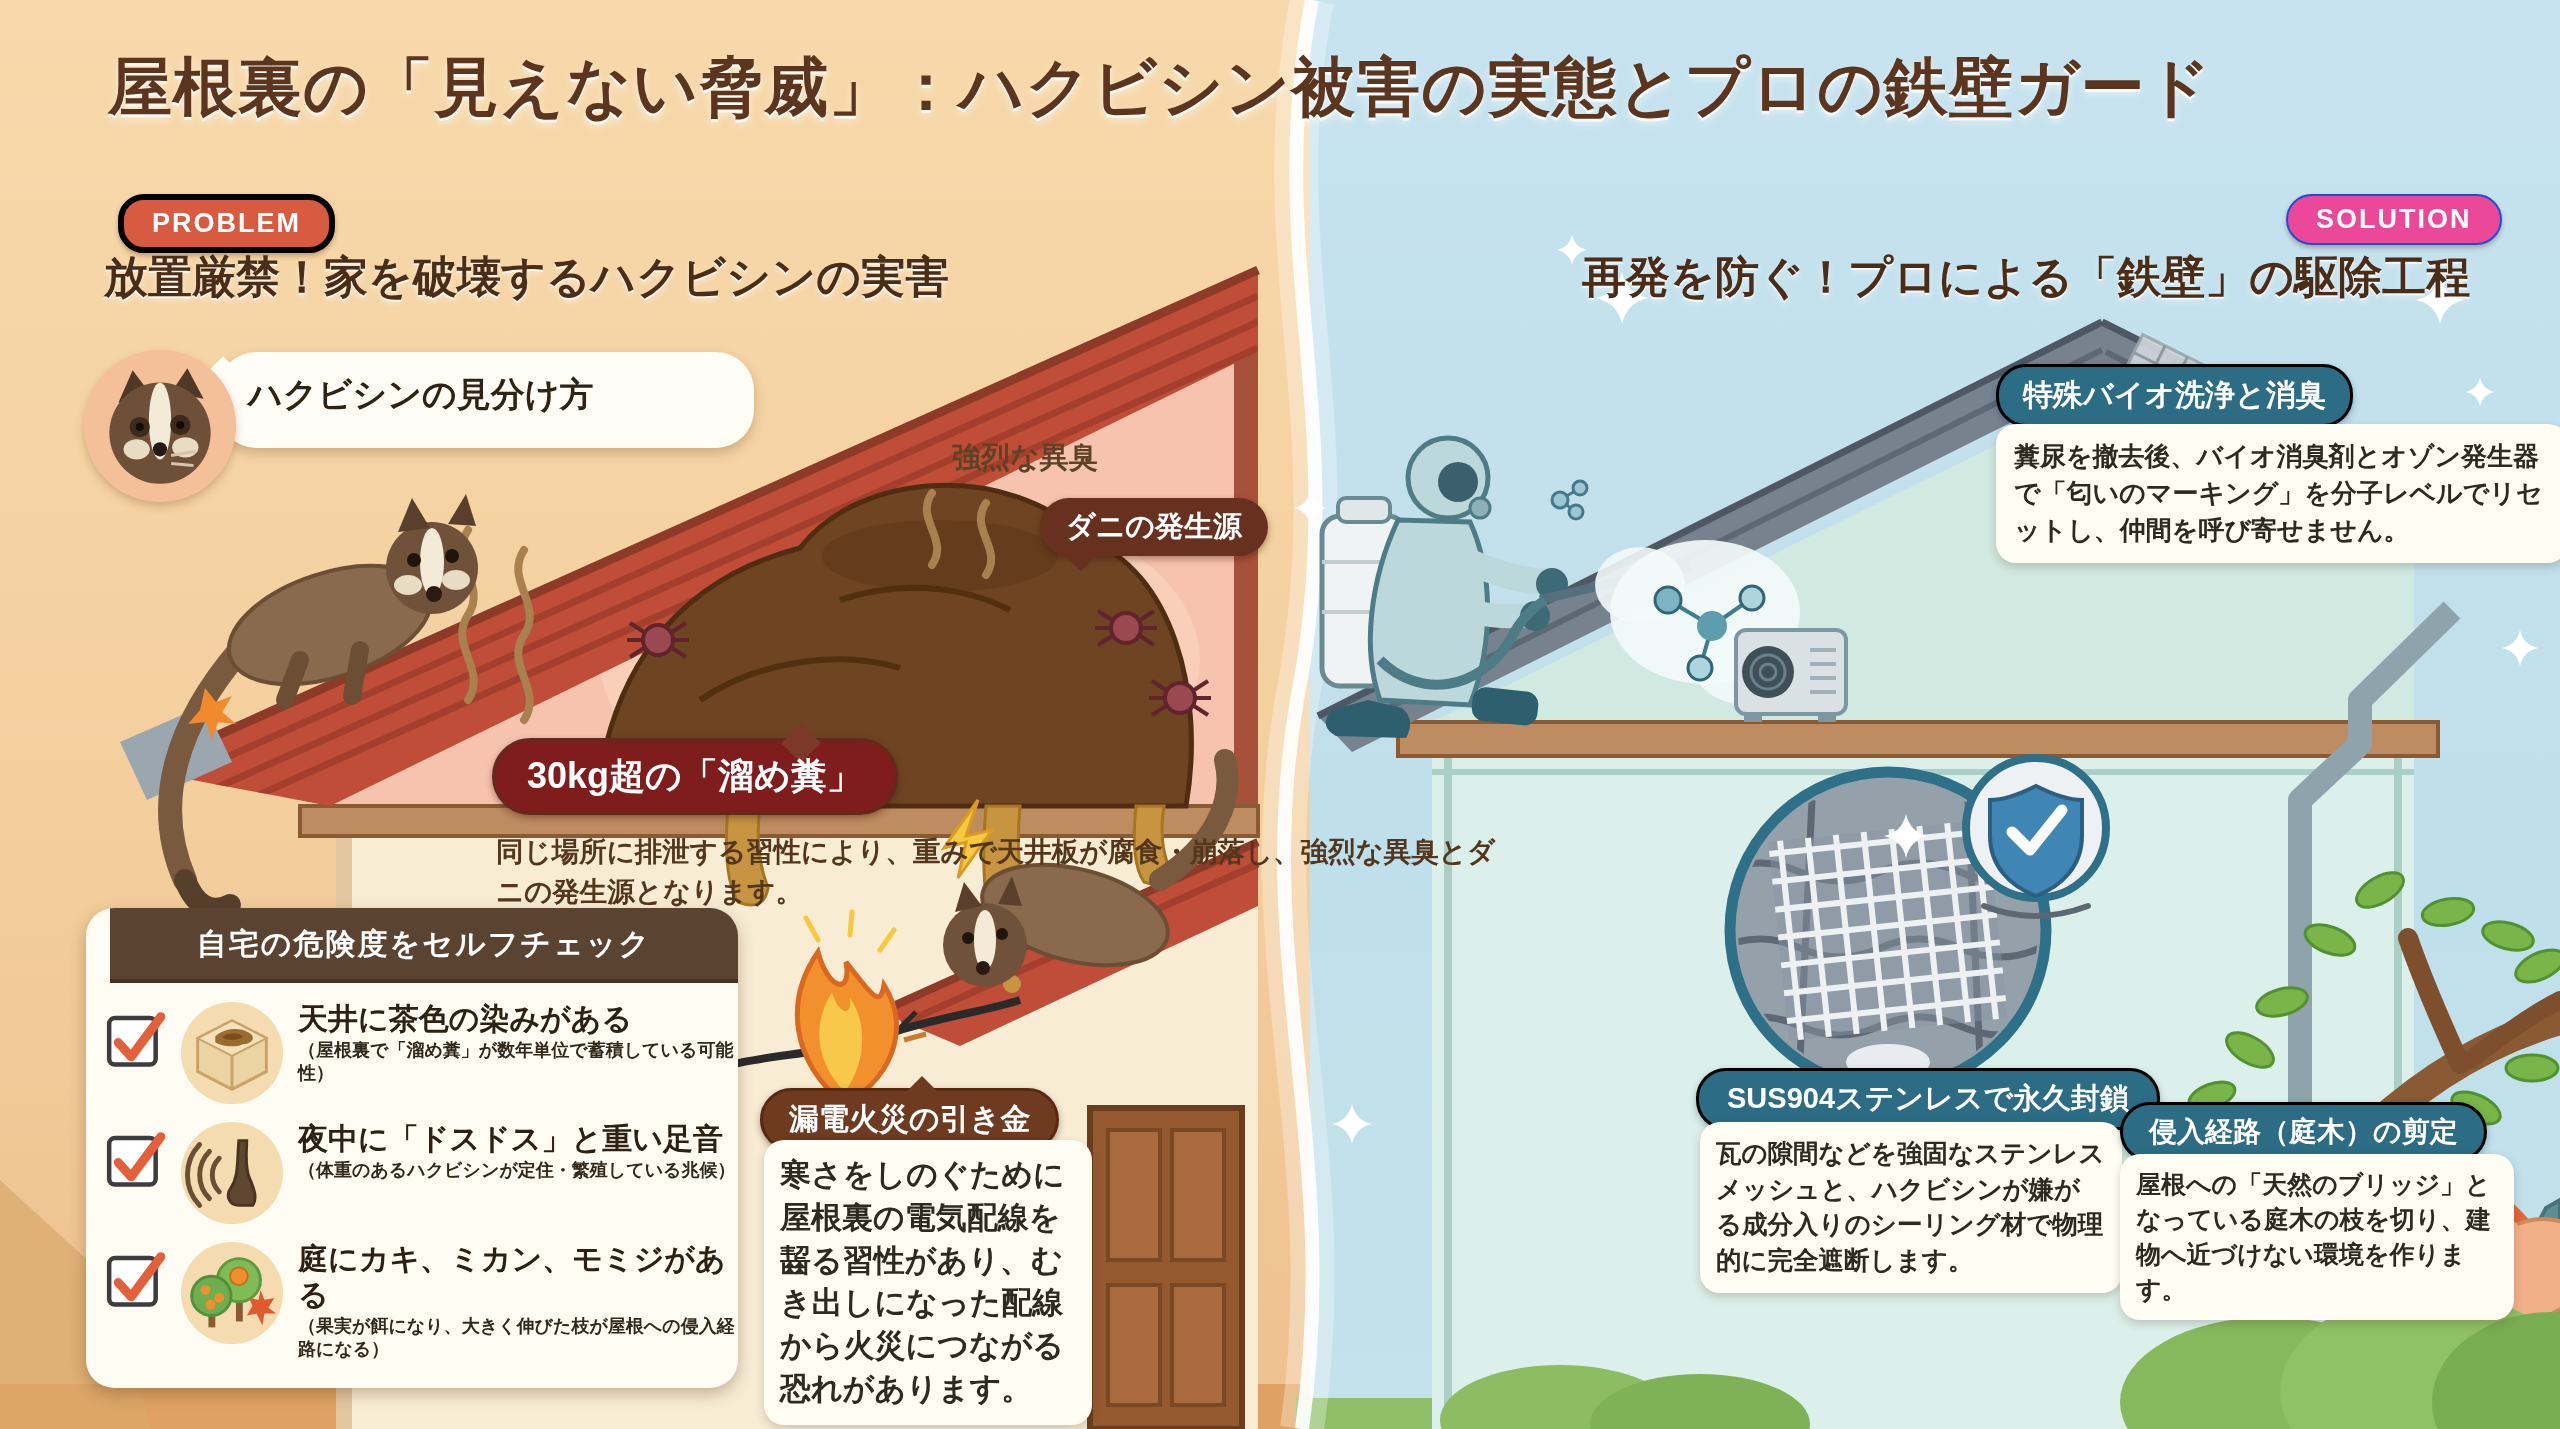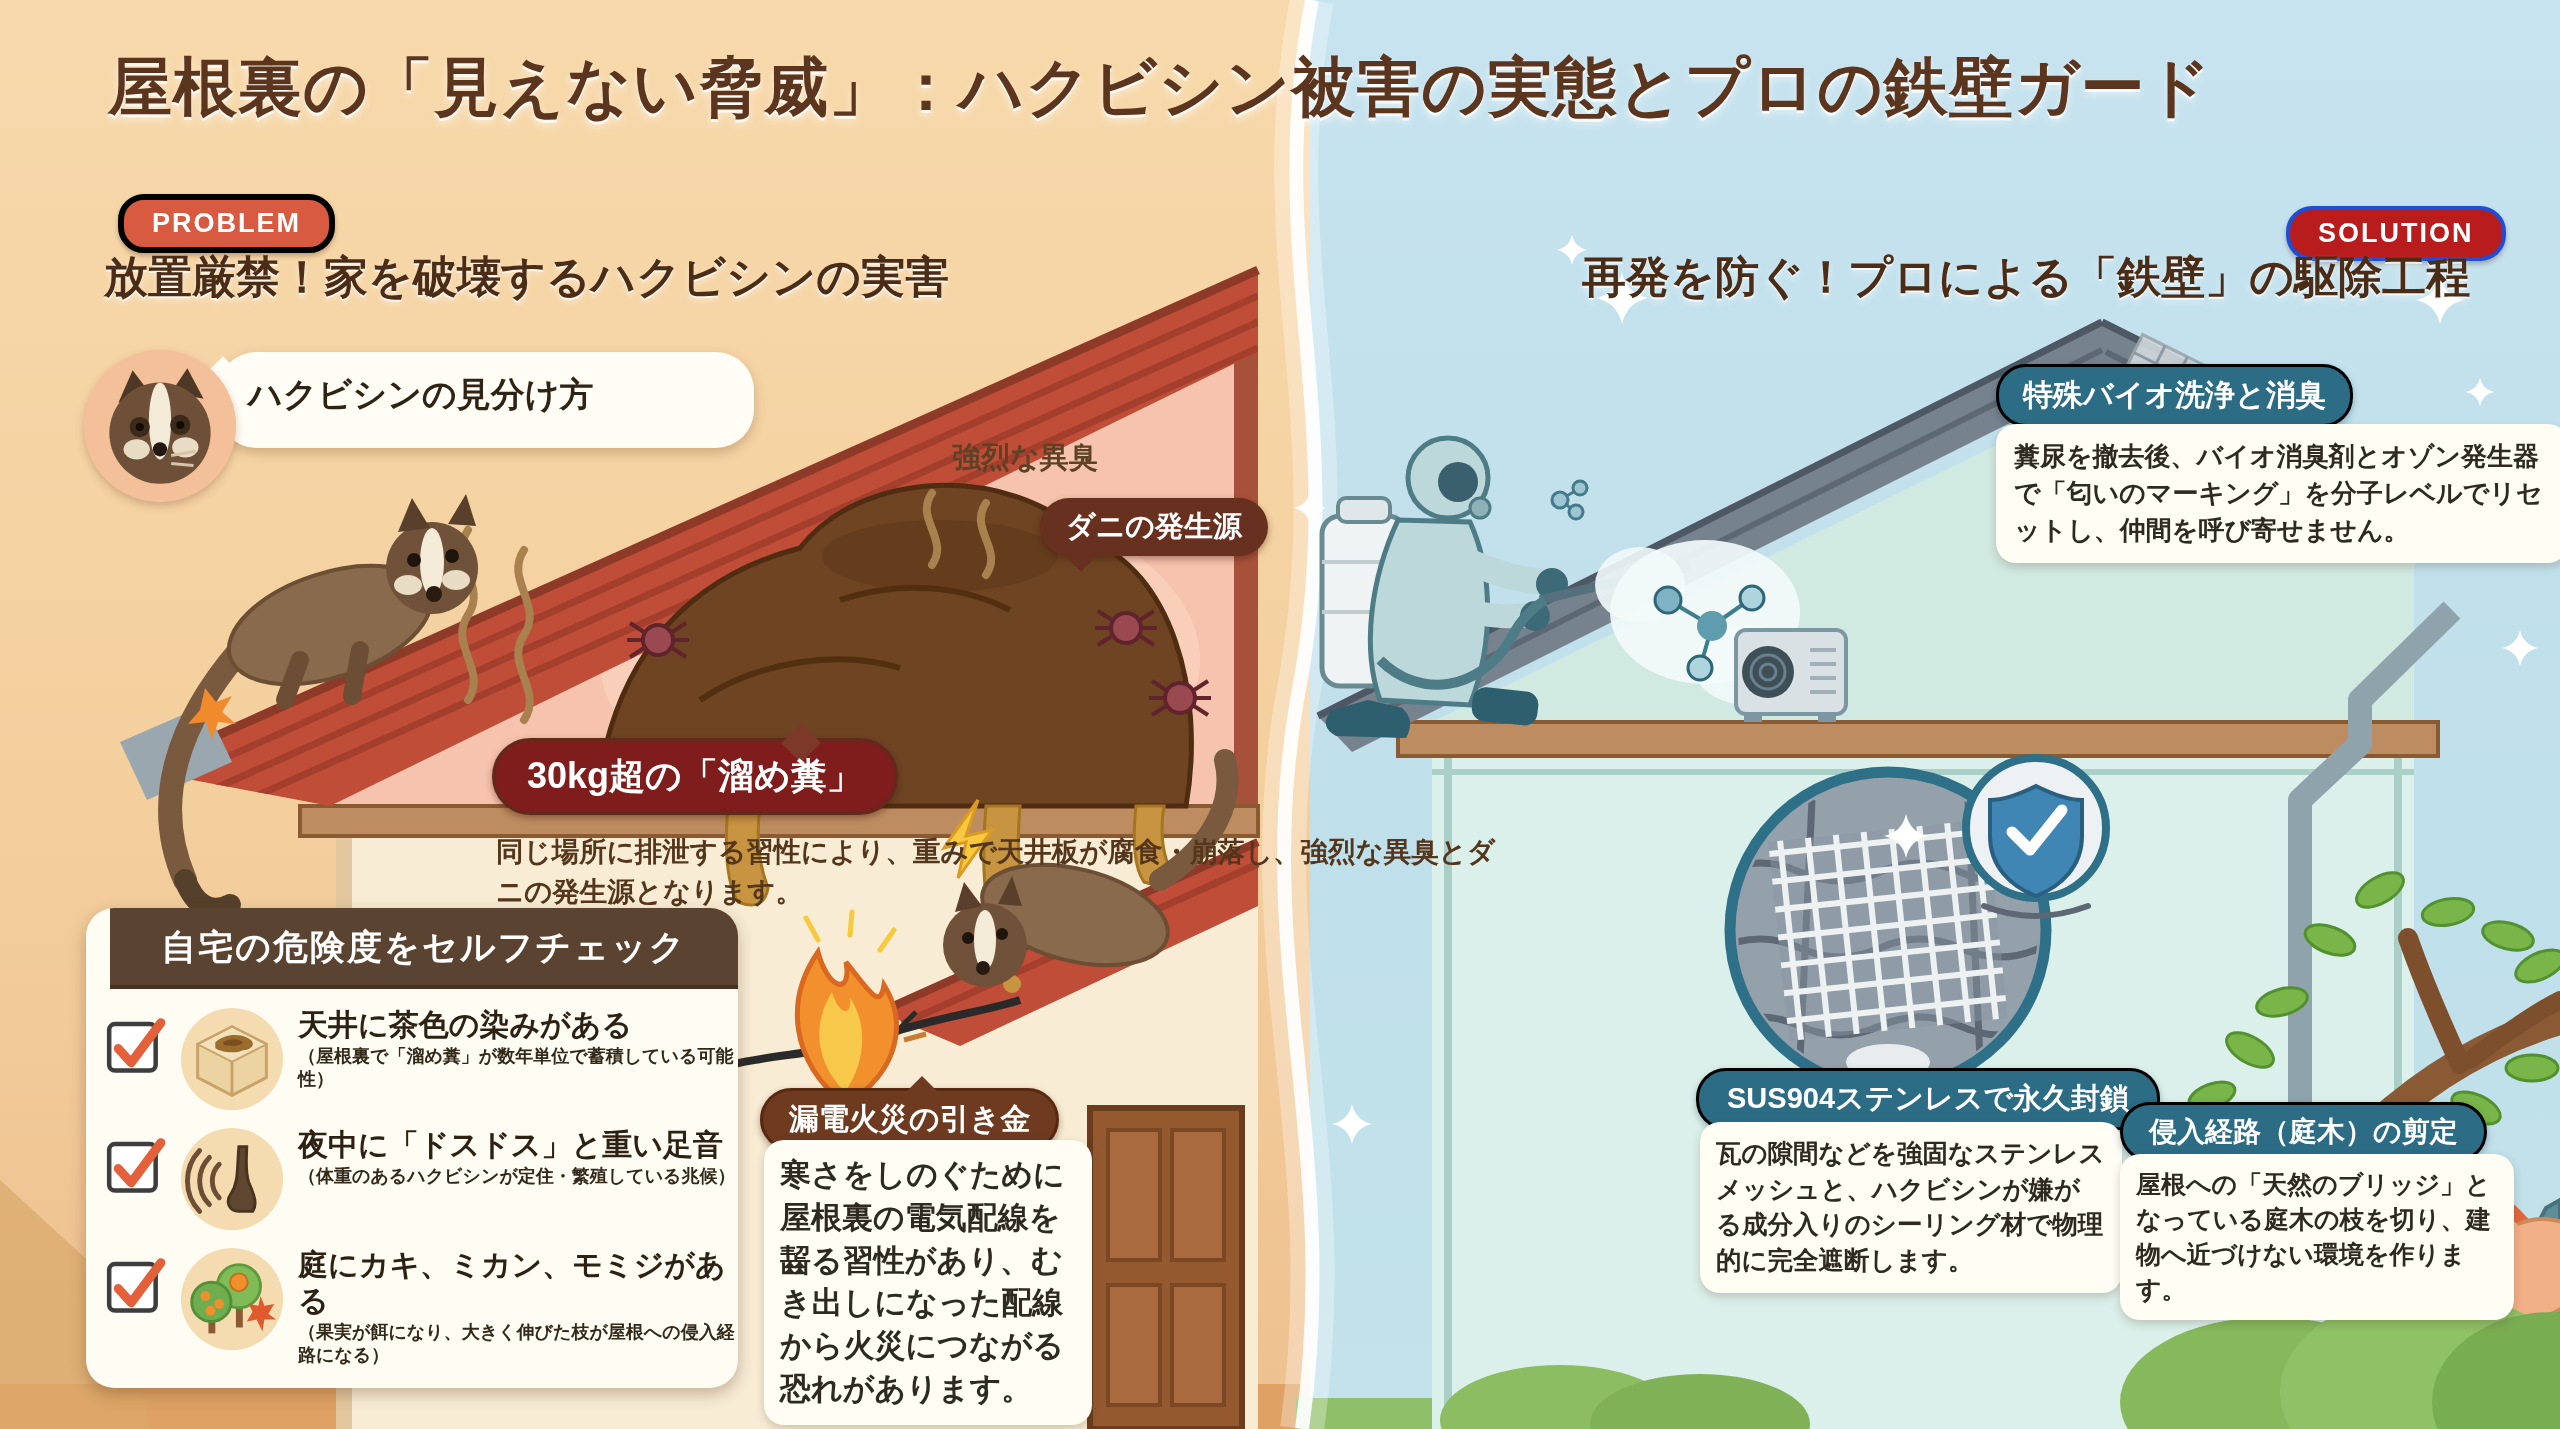--- a/index.html
+++ b/index.html
@@ -25,7 +25,7 @@
     padding:8px 28px;border-radius:26px;box-shadow:0 3px 5px rgba(70,30,10,.3);
   }
   .badge-problem{left:118px;top:194px;background:#d85b41;border:6px solid #000000;}
-  .badge-solution{left:2286px;top:206px;background:#b91c1c;border:4px solid #1d4ed8;}
+  .badge-solution{left:2286px;top:194px;background:#ec4899;border:2px solid #1d4ed8;}
   .subtitle{
     font-size:44px;font-weight:900;color:#4b2d17;letter-spacing:0px;white-space:nowrap;
     text-shadow:0 2px 0 rgba(255,255,255,.7),0 4px 6px rgba(255,255,255,.45);

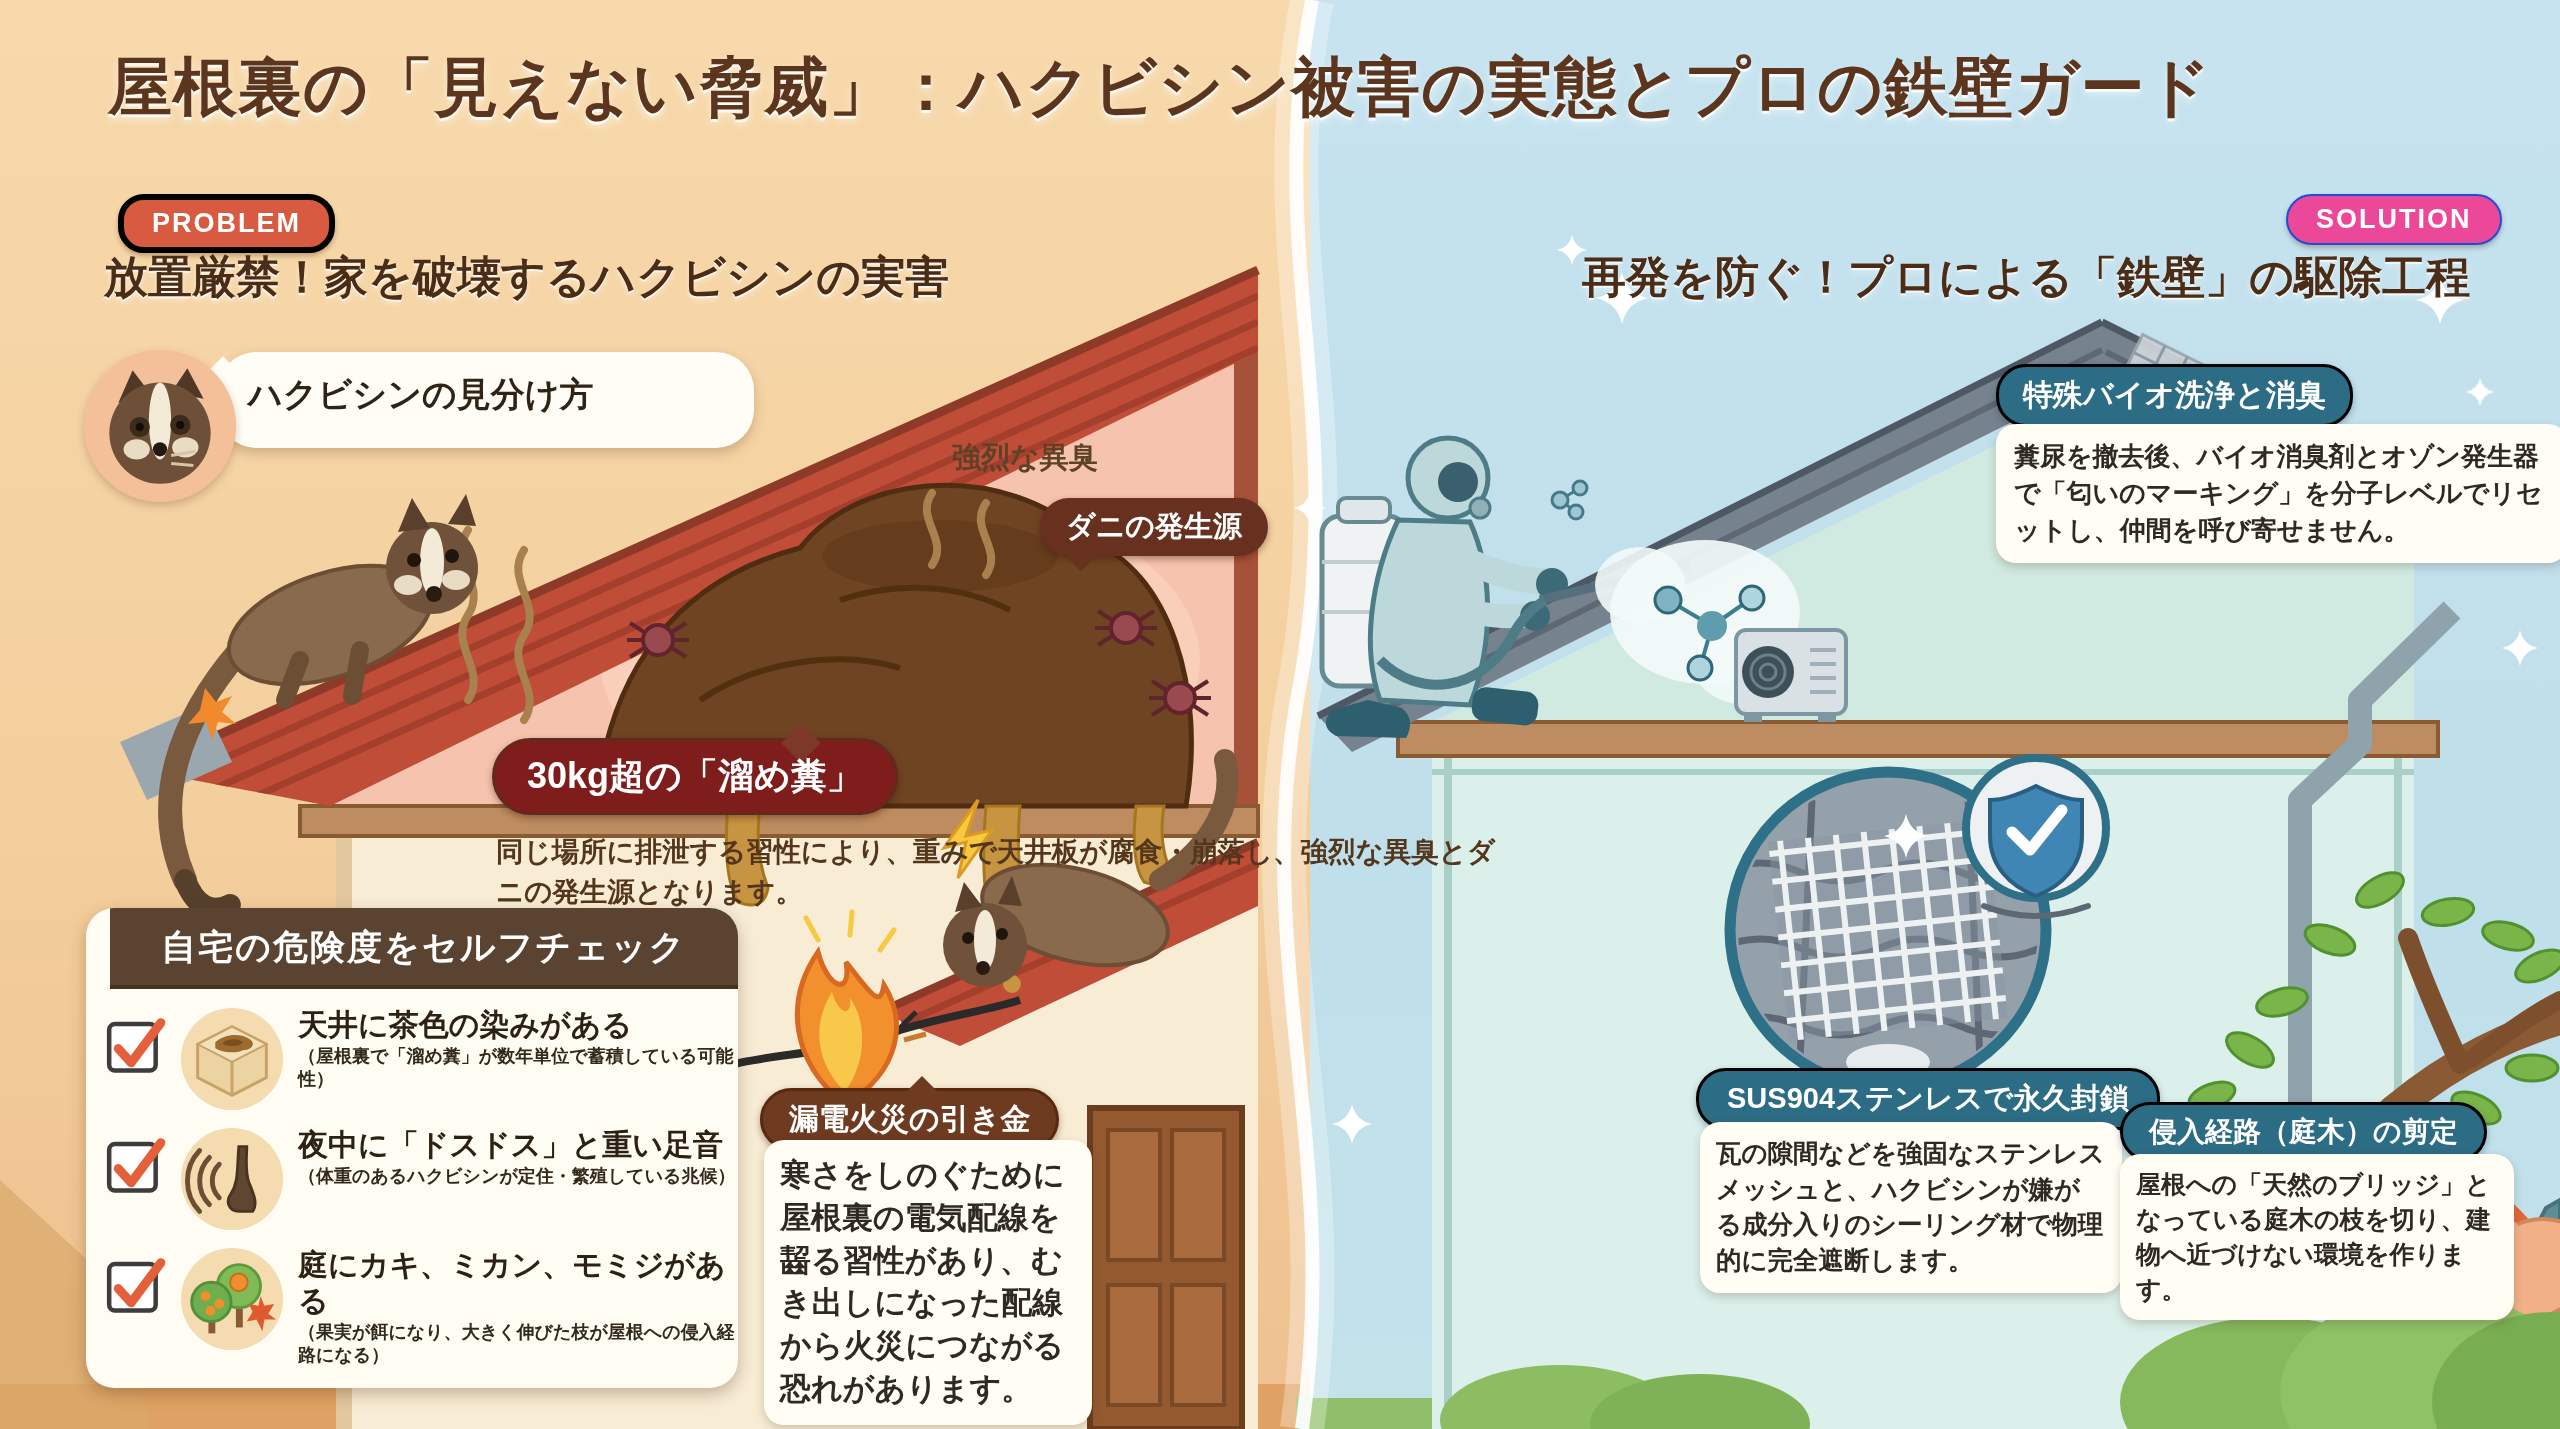--- a/index.html
+++ b/index.html
@@ -68,7 +68,7 @@
     box-shadow:0 6px 16px rgba(80,40,10,.3);overflow:hidden;z-index:5;
   }
   .card-header{
-    background:#5a4330;color:#fff;font-size:35px;font-weight:900;letter-spacing:2px;
+    background:#5a4330;color:#fff;font-size:30px;font-weight:900;letter-spacing:2px;
     text-align:center;padding:16px 0 14px 0;border-bottom:4px solid #46331f;margin-left:24px;
   }
   .rows{padding:16px 2px 10px 18px;display:flex;flex-direction:column;gap:12px;}

